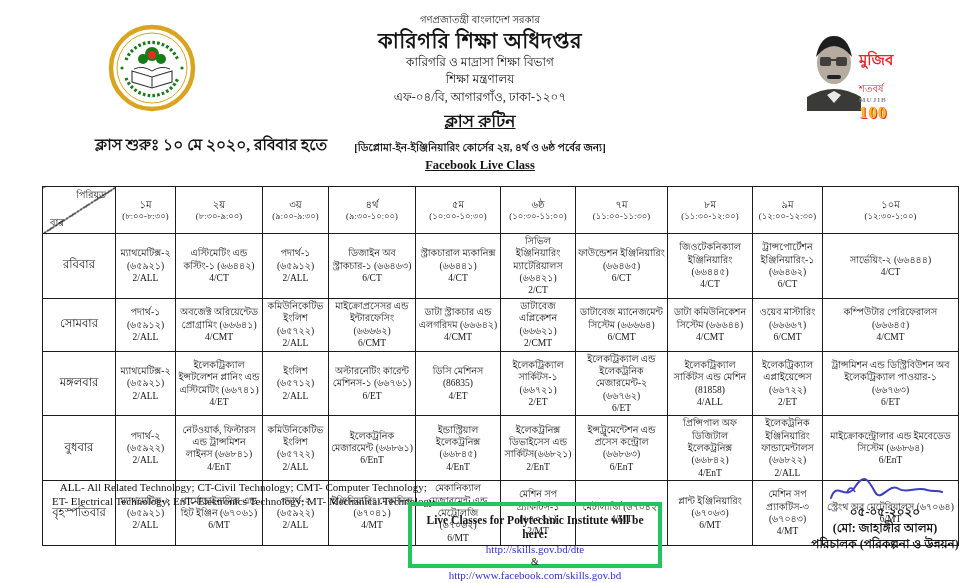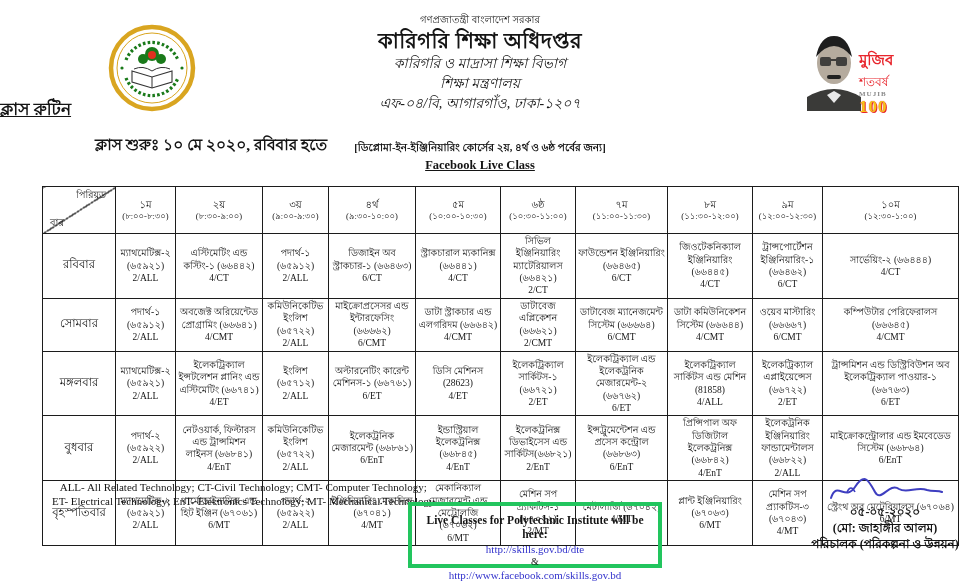--- a/index.html
+++ b/index.html
@@ -13,7 +13,7 @@
   .gov-header { position:absolute; top:13px; left:0; right:0; text-align:center; }
   .gov-line   { font-size:10px; line-height:1.45; }
   .dept-line  { font-size:21px; font-weight:bold; line-height:1.25; letter-spacing:.5px; }
-  .addr-line  { font-size:14px; line-height:1.45;font-style:italic; }
+  .addr-line  { font-size:12px; line-height:1.45; }
 
   .dte-logo   { position:absolute; left:108px; top:24px; width:88px; height:88px; }
   .seal-ring  { fill:#fff; stroke:var(--seal-gold,#d9a520); stroke-width:4.5; }

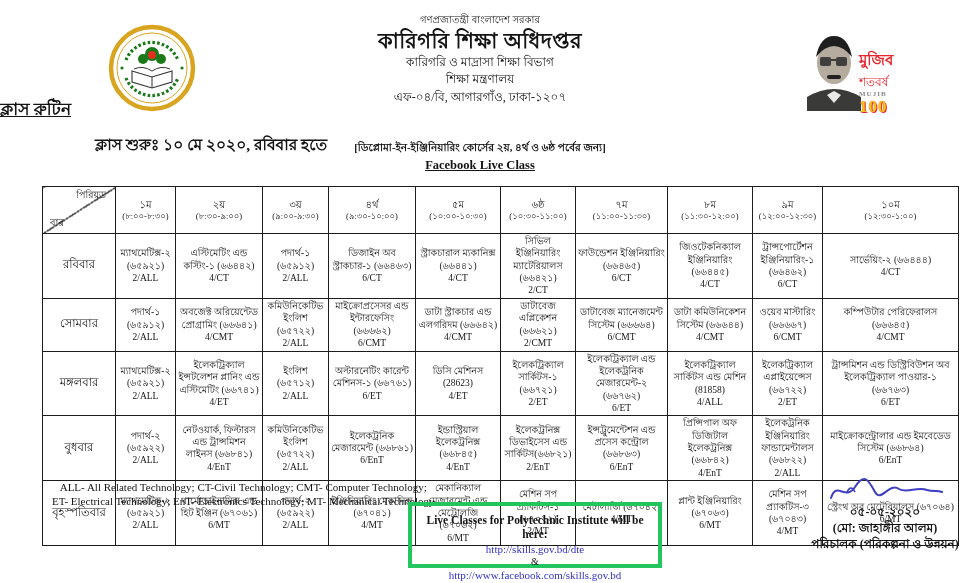--- a/index.html
+++ b/index.html
@@ -28,7 +28,7 @@
   .mujib-face { position:absolute; left:0; top:0; }
   .mujib-text { position:absolute; left:56px; top:28px; width:60px; text-align:left; line-height:1; }
   .mujib-bn   { font-size:15px; font-weight:bold; color:var(--mujib-red,#e8262d); }
-  .mujib-sub  { font-size:12px; color:var(--mujib-red,#e8262d); margin-top:8px; }
+  .mujib-sub  { font-size:10px; color:var(--mujib-red,#e8262d); margin-top:16px; }
   .mujib-en   { font-size:7px; font-weight:bold; color:#8a8a8a; margin-top:3px; letter-spacing:1px; }
   .mujib-num  { display:block; font-size:17px; font-weight:bold; color:var(--mujib-yellow,#f5c518);
                 text-shadow:0 0 1px var(--mujib-red,#e8262d), 1px 1px 0 var(--mujib-red,#e8262d); }

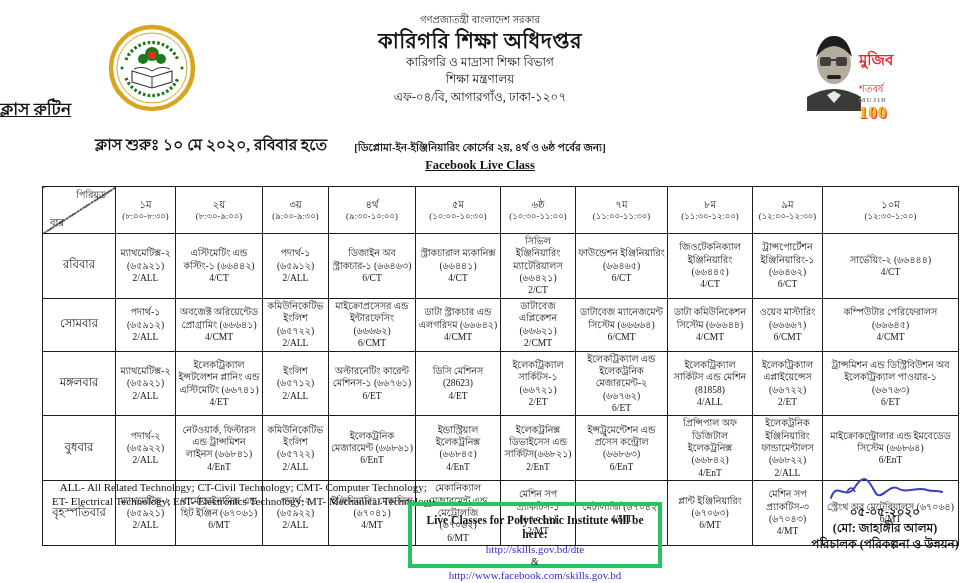--- a/index.html
+++ b/index.html
@@ -34,7 +34,7 @@
                 text-shadow:0 0 1px var(--mujib-red,#e8262d), 1px 1px 0 var(--mujib-red,#e8262d); }
 
   
-  .main-title  { position:absolute; top:96px; left:0; right:0; text-align:left;
+  .main-title  { position:absolute; top:108px; left:0; right:0; text-align:center;
                  font-size:17px; font-weight:bold; }
   .main-title span { text-decoration:underline; }
   .start-note  { position:absolute; top:133px; left:95px; font-size:15.5px; font-weight:bold; }

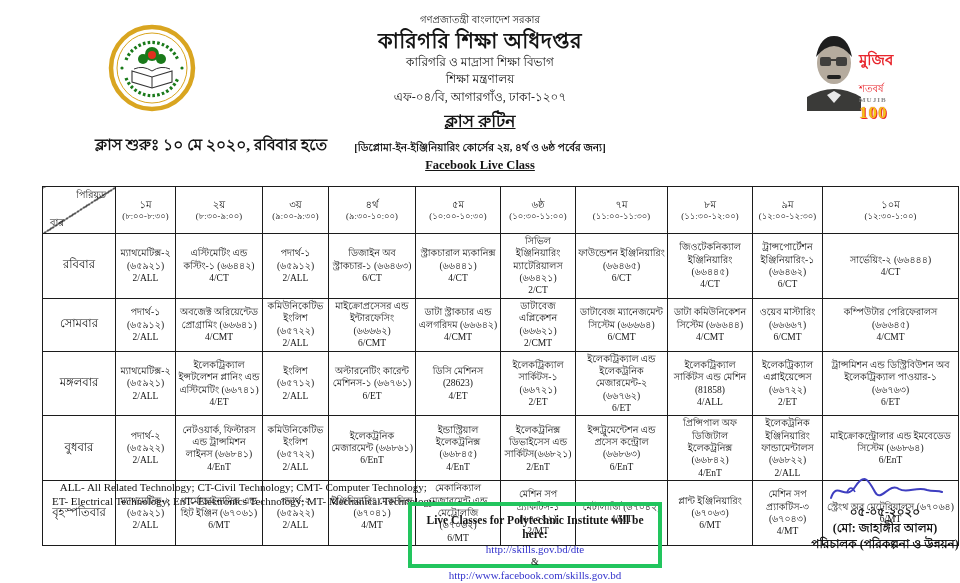--- a/index.html
+++ b/index.html
@@ -297,7 +297,7 @@
             <div class="grp">6/ET</div>
           </td>
           <td>
-            <div class="subj">ডিসি মেশিনস (28623)</div>
+            <div class="subj">ডিসি মেশিনস (86835)</div>
             <div class="grp">4/ET</div>
           </td>
           <td>

